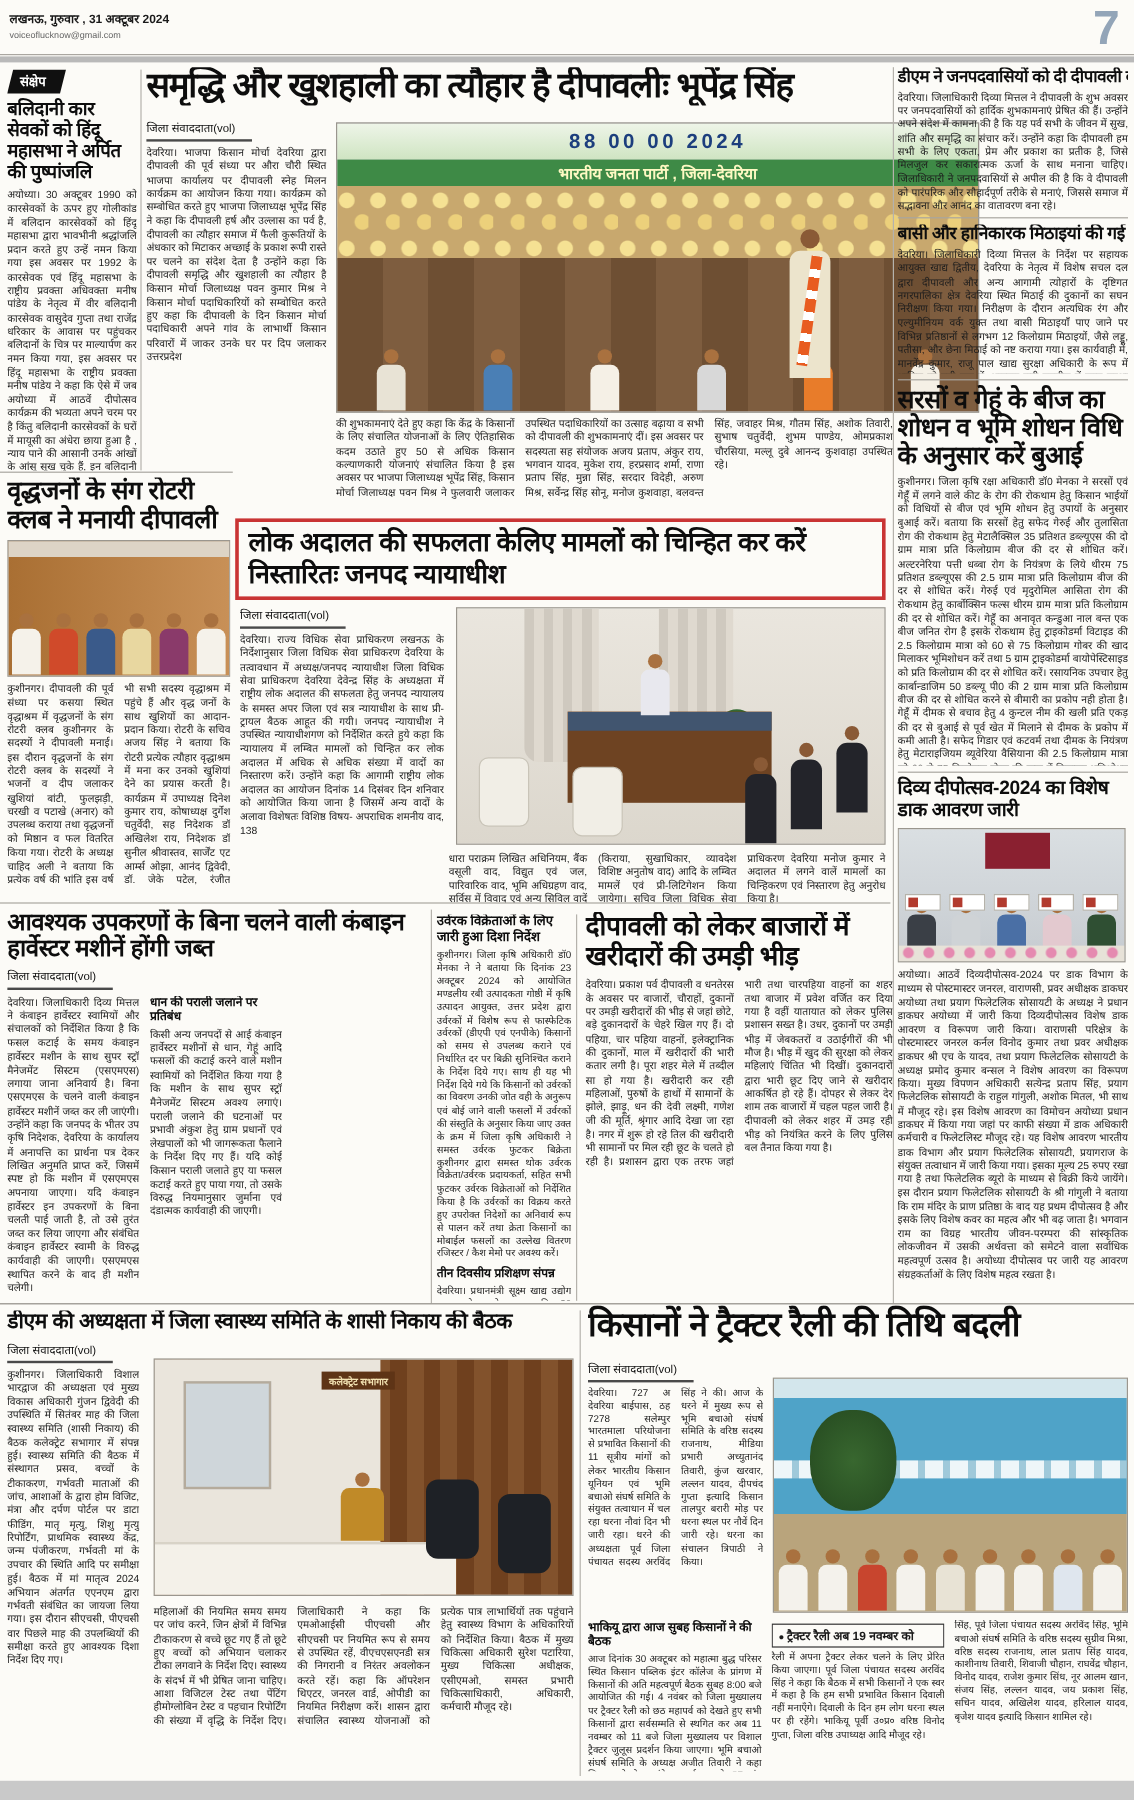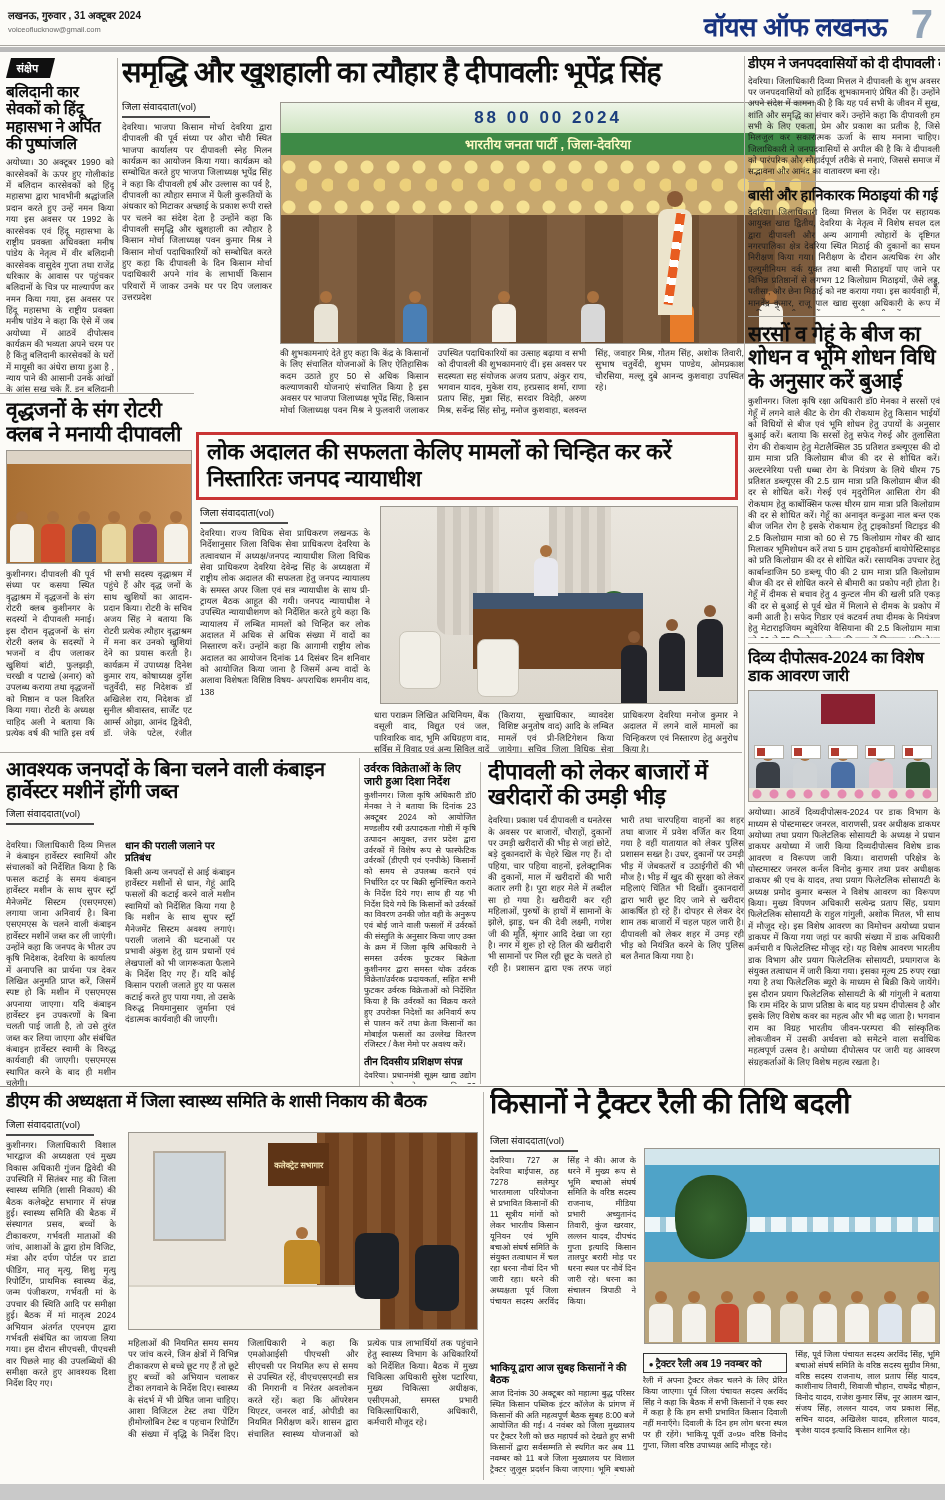--- a/index.html
+++ b/index.html
@@ -95,7 +95,6 @@
     <div style="font-size:10px;font-weight:bold">लखनऊ, गुरुवार , 31 अक्टूबर 2024</div>
     <div style="font-size:7.5px;color:#666;margin-top:3px">voiceoflucknow@gmail.com</div>
   </div>
-  <div class="abs masthead" style="right:58px;top:8px">वॉयस ऑफ लखनऊ</div>
   <div class="abs pageno" style="right:12px;top:4px">7</div>
   <div class="abs hrule" style="left:0;right:0;top:45px"></div>
   <div class="abs" style="left:0;right:0;top:47px;height:5px;background:#b9b9b9"></div>

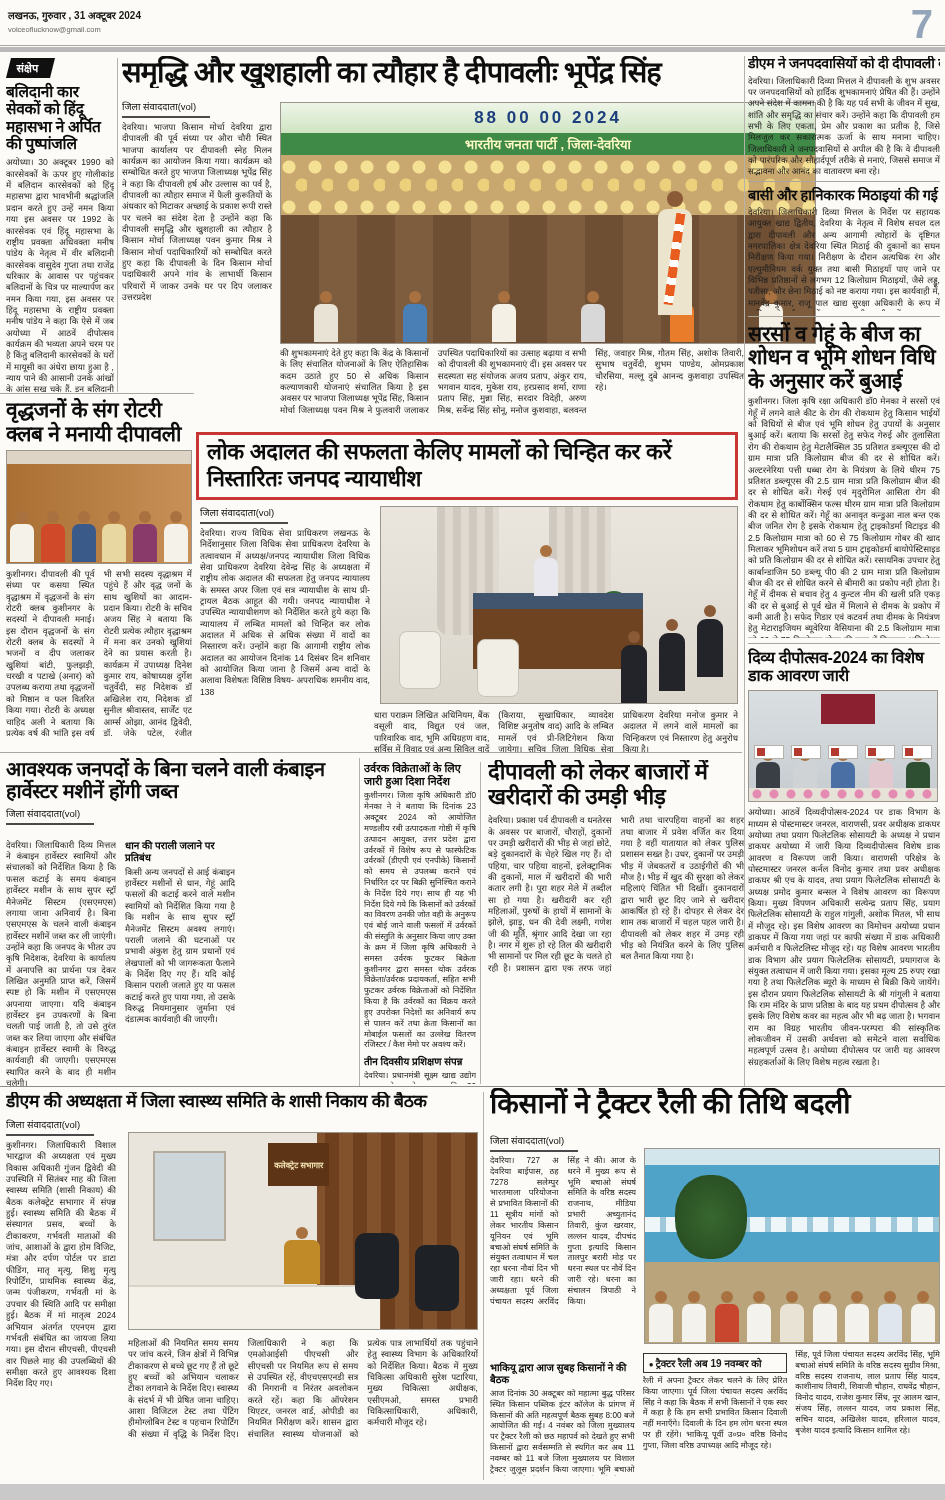--- a/index.html
+++ b/index.html
@@ -272,7 +272,7 @@
   <div class="abs hrule" style="left:0;top:752px;width:742px"></div>
 
   <div class="abs" style="left:6px;top:758px;width:348px;height:328px;overflow:hidden">
-    <div class="hl" style="font-size:20px">आवश्यक जनपदों के बिना चलने वाली कंबाइन हार्वेस्टर मशीनें होंगी जब्त</div>
+    <div class="hl" style="font-size:20px">आवश्यक उपकरणों के बिना चलने वाली कंबाइन हार्वेस्टर मशीनें होंगी जब्त</div>
     <div class="byline" style="margin-top:4px">जिला संवाददाता(vol)</div>
     <div class="cols-3" style="margin-top:15px;height:252px;overflow:hidden">
       <div class="bt">देवरिया। जिलाधिकारी दिव्य मित्तल ने कंबाइन हार्वेस्टर स्वामियों और संचालकों को निर्देशित किया है कि फसल कटाई के समय कंबाइन हार्वेस्टर मशीन के साथ सुपर स्ट्रॉ मैनेजमेंट सिस्टम (एसएमएस) लगाया जाना अनिवार्य है। बिना एसएमएस के चलने वाली कंबाइन हार्वेस्टर मशीनें जब्त कर ली जाएंगी। उन्होंने कहा कि जनपद के भीतर उप कृषि निदेशक, देवरिया के कार्यालय में अनापत्ति का प्रार्थना पत्र देकर लिखित अनुमति प्राप्त करें, जिसमें स्पष्ट हो कि मशीन में एसएमएस अपनाया जाएगा। यदि कंबाइन हार्वेस्टर इन उपकरणों के बिना चलती पाई जाती है, तो उसे तुरंत जब्त कर लिया जाएगा और संबंधित कंबाइन हार्वेस्टर स्वामी के विरुद्ध कार्यवाही की जाएगी। एसएमएस स्थापित करने के बाद ही मशीन चलेगी।</div>

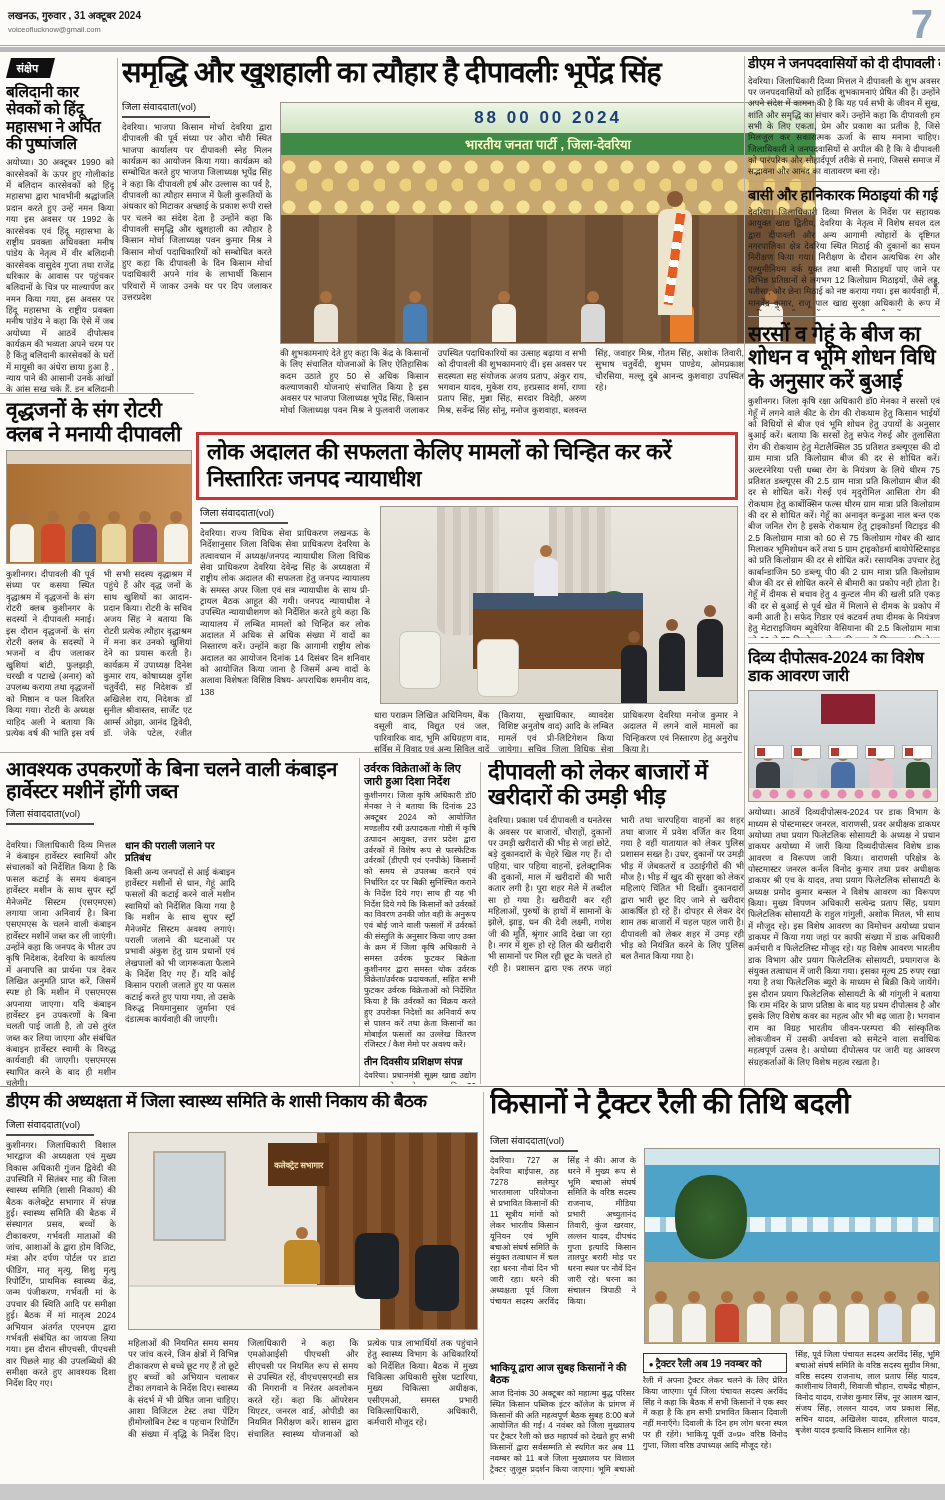--- a/index.html
+++ b/index.html
@@ -274,7 +274,7 @@
   <div class="abs" style="left:6px;top:758px;width:348px;height:328px;overflow:hidden">
     <div class="hl" style="font-size:20px">आवश्यक उपकरणों के बिना चलने वाली कंबाइन हार्वेस्टर मशीनें होंगी जब्त</div>
     <div class="byline" style="margin-top:4px">जिला संवाददाता(vol)</div>
-    <div class="cols-3" style="margin-top:15px;height:252px;overflow:hidden">
+    <div class="cols-3" style="margin-top:5px;height:252px;overflow:hidden">
       <div class="bt">देवरिया। जिलाधिकारी दिव्य मित्तल ने कंबाइन हार्वेस्टर स्वामियों और संचालकों को निर्देशित किया है कि फसल कटाई के समय कंबाइन हार्वेस्टर मशीन के साथ सुपर स्ट्रॉ मैनेजमेंट सिस्टम (एसएमएस) लगाया जाना अनिवार्य है। बिना एसएमएस के चलने वाली कंबाइन हार्वेस्टर मशीनें जब्त कर ली जाएंगी। उन्होंने कहा कि जनपद के भीतर उप कृषि निदेशक, देवरिया के कार्यालय में अनापत्ति का प्रार्थना पत्र देकर लिखित अनुमति प्राप्त करें, जिसमें स्पष्ट हो कि मशीन में एसएमएस अपनाया जाएगा। यदि कंबाइन हार्वेस्टर इन उपकरणों के बिना चलती पाई जाती है, तो उसे तुरंत जब्त कर लिया जाएगा और संबंधित कंबाइन हार्वेस्टर स्वामी के विरुद्ध कार्यवाही की जाएगी। एसएमएस स्थापित करने के बाद ही मशीन चलेगी।</div>
       <div class="subhead">धान की पराली जलाने पर प्रतिबंध</div>
       <div class="bt">किसी अन्य जनपदों से आई कंबाइन हार्वेस्टर मशीनों से धान, गेहूं आदि फसलों की कटाई करने वाले मशीन स्वामियों को निर्देशित किया गया है कि मशीन के साथ सुपर स्ट्रॉ मैनेजमेंट सिस्टम अवश्य लगाएं। पराली जलाने की घटनाओं पर प्रभावी अंकुश हेतु ग्राम प्रधानों एवं लेखपालों को भी जागरूकता फैलाने के निर्देश दिए गए हैं। यदि कोई किसान पराली जलाते हुए या फसल कटाई करते हुए पाया गया, तो उसके विरुद्ध नियमानुसार जुर्माना एवं दंडात्मक कार्यवाही की जाएगी।</div>

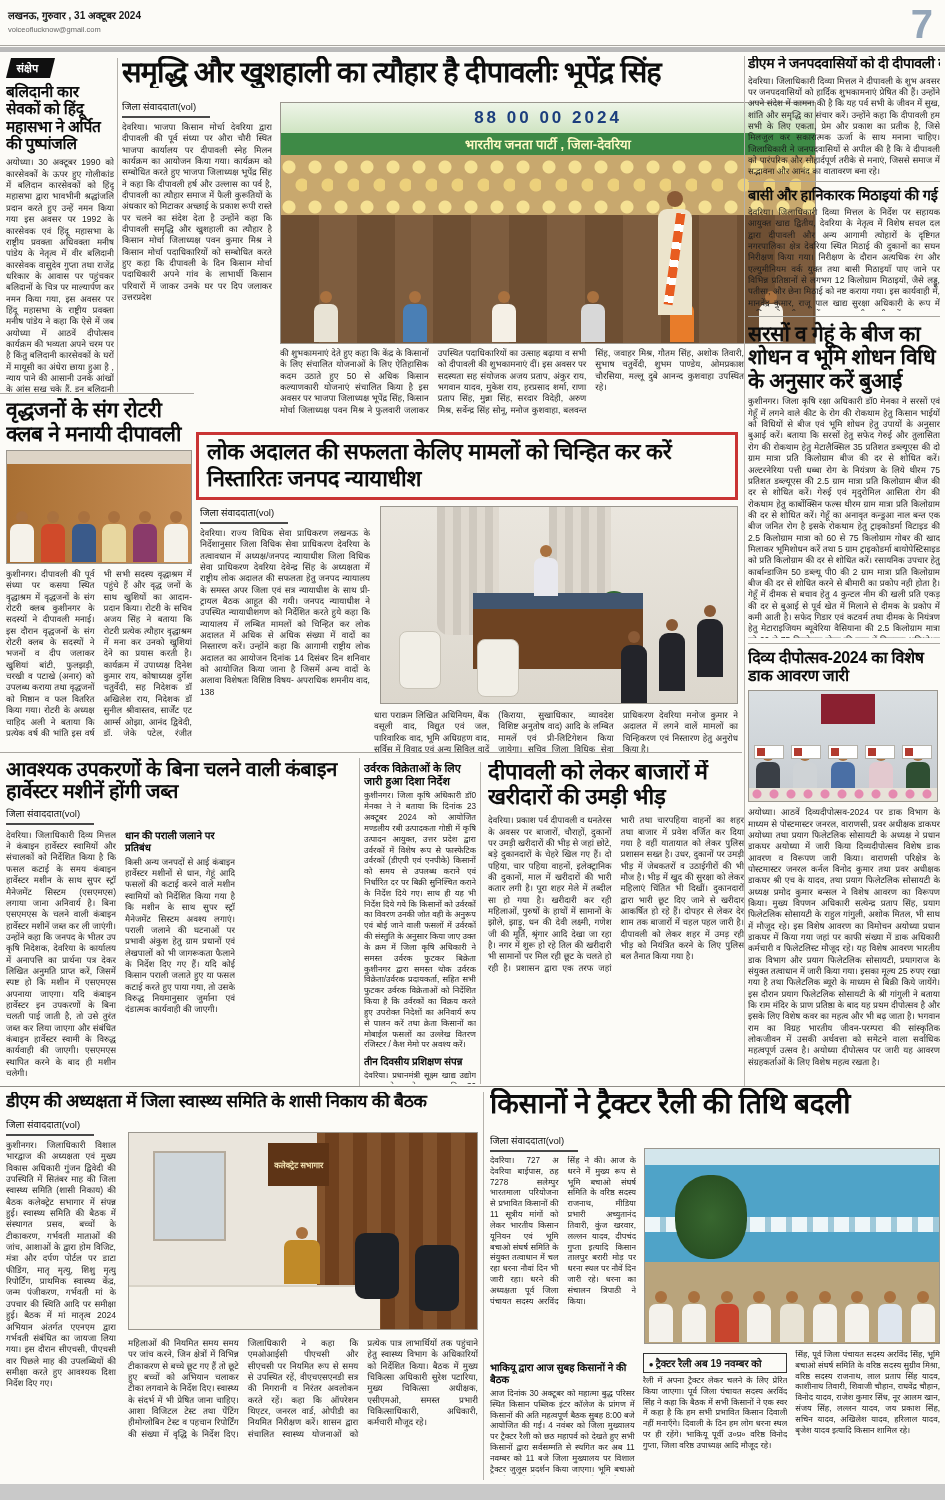--- a/index.html
+++ b/index.html
@@ -63,7 +63,7 @@
   .health-bg{background:repeating-linear-gradient(90deg,#6f401e 0 14px,#82522c 14px 28px)}
   .h-wall{position:absolute;left:0;top:0;width:54%;height:100%;background:#eae5dc}
   .h-win{position:absolute;left:7%;top:9%;width:21%;height:46%;background:#cfd6da;border:2px solid #b5ab9c}
-  .h-sign{position:absolute;left:40%;top:5%;padding:16px 6px;background:#5e3416;color:#f3e3b3;font-size:8px;font-weight:bold}
+  .h-sign{position:absolute;left:40%;top:5%;padding:2px 6px;background:#5e3416;color:#f3e3b3;font-size:8px;font-weight:bold}
   .h-desk{position:absolute;left:0;bottom:0;width:72%;height:44px;background:#f4f1e9;border-top:2px solid #d8d3c7}
   .h-person{position:absolute;left:44%;bottom:40px;width:40px;height:62px}
   .h-person .p-torso{width:36px;height:44px;background:#c08a28}

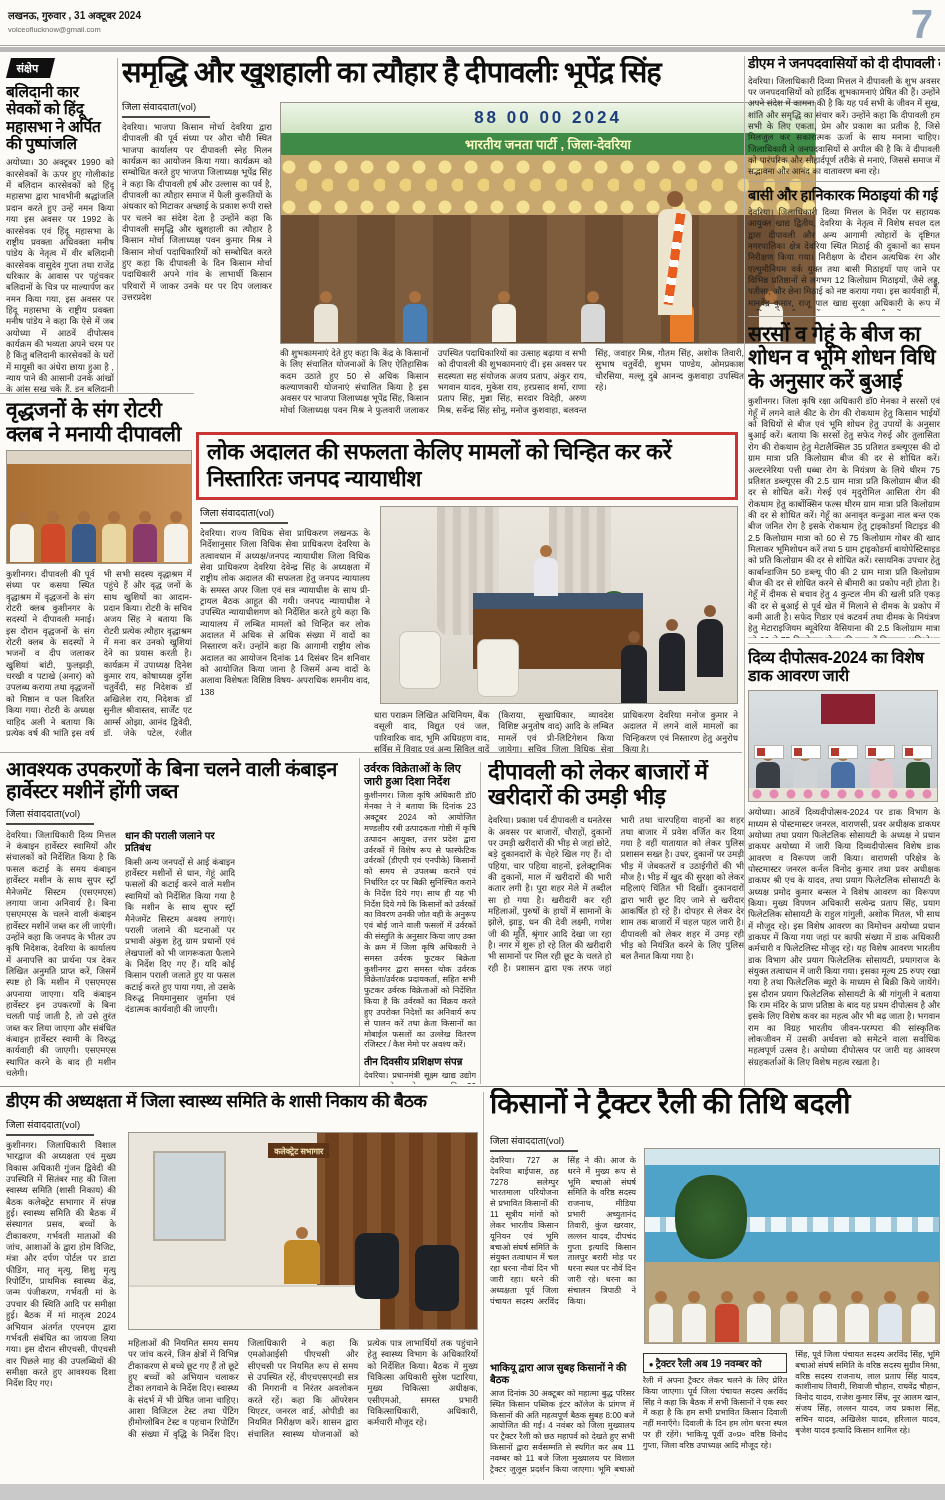--- a/index.html
+++ b/index.html
@@ -365,7 +365,7 @@
     </div>
     <div class="abs" style="left:0;top:262px;width:450px;height:126px;display:flex;gap:8px">
       <div style="width:146px;overflow:hidden">
-        <div class="subhead" style="margin-top:12px">भाकियू द्वारा आज सुबह किसानों ने की बैठक</div>
+        <div class="subhead" style="margin-top:1px">भाकियू द्वारा आज सुबह किसानों ने की बैठक</div>
         <div class="bt" style="font-size:8.2px">आज दिनांक 30 अक्टूबर को महात्मा बुद्ध परिसर स्थित किसान पब्लिक इंटर कॉलेज के प्रांगण में किसानों की अति महत्वपूर्ण बैठक सुबह 8:00 बजे आयोजित की गई। 4 नवंबर को जिला मुख्यालय पर ट्रैक्टर रैली को छठ महापर्व को देखते हुए सभी किसानों द्वारा सर्वसम्मति से स्थगित कर अब 11 नवम्बर को 11 बजे जिला मुख्यालय पर विशाल ट्रैक्टर जुलूस प्रदर्शन किया जाएगा। भूमि बचाओ संघर्ष समिति के अध्यक्ष अजीत तिवारी ने कहा सिरजम से लेकर मुंडेरा बुजुर्ग तक के 37 गांव प्रभावित हैं और प्रत्येक गांव से बड़ी संख्या में किसान नवम्बर को जिला मुख्यालय पर पहुंचेंगे।</div>
       </div>
       <div style="width:146px;overflow:hidden">

